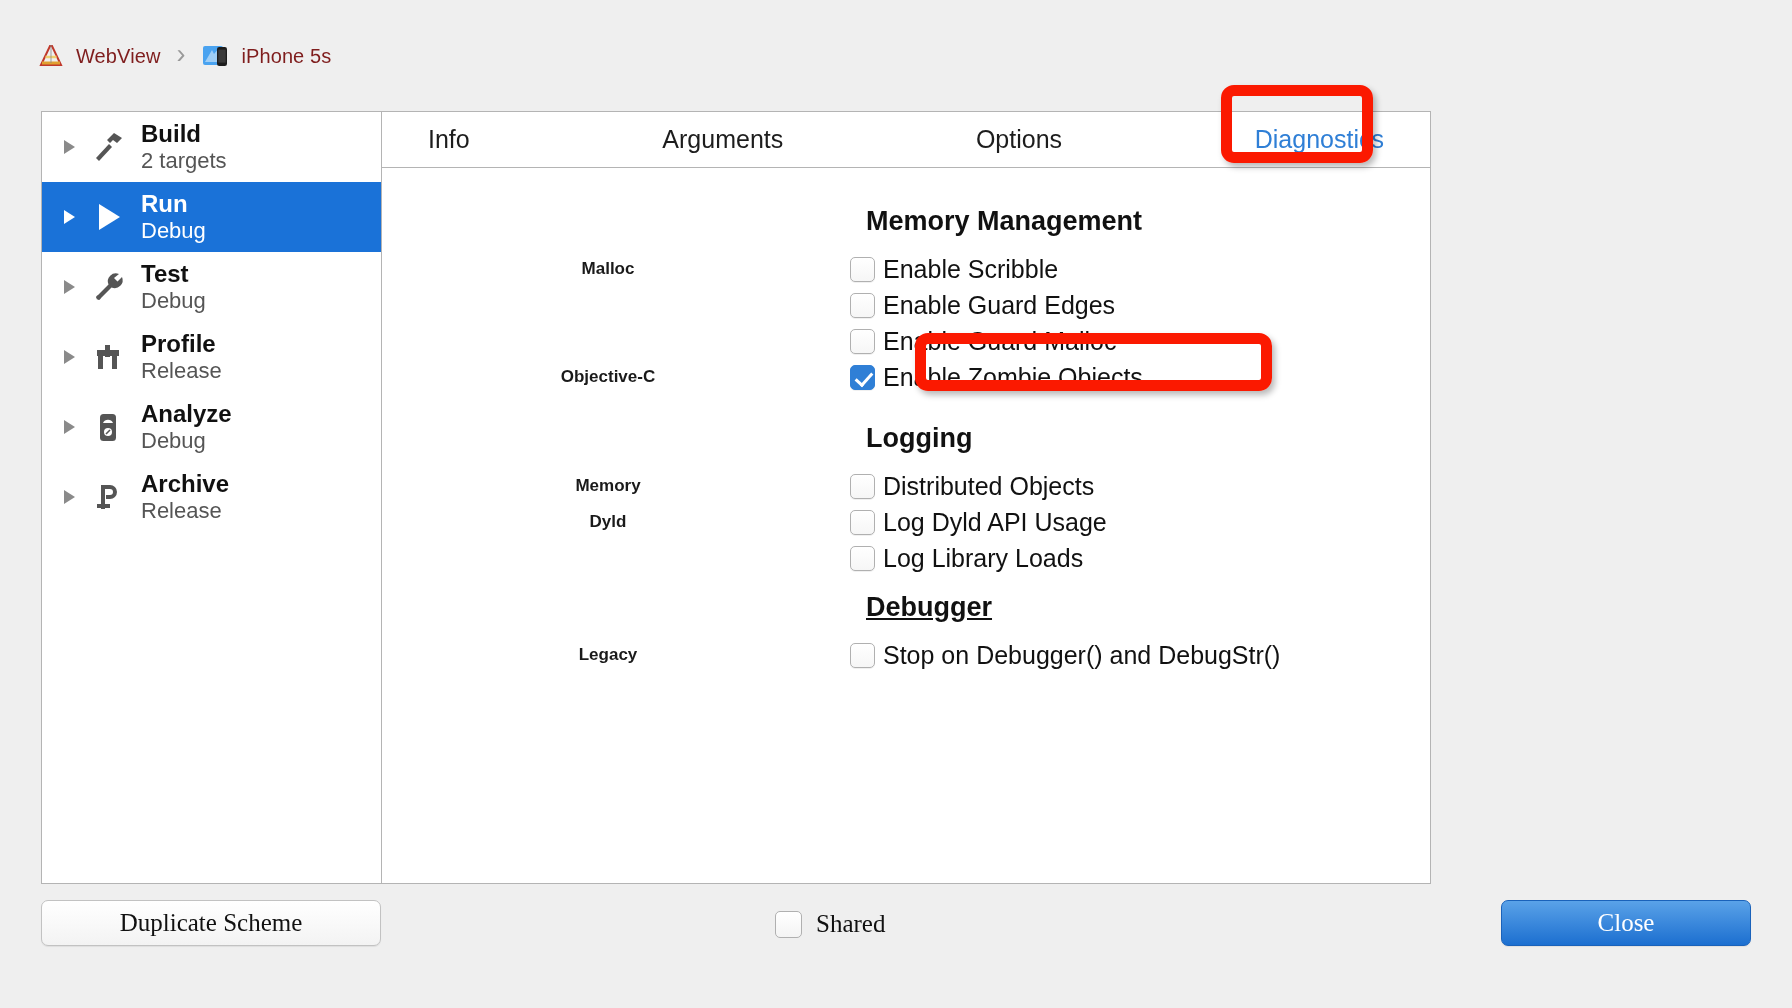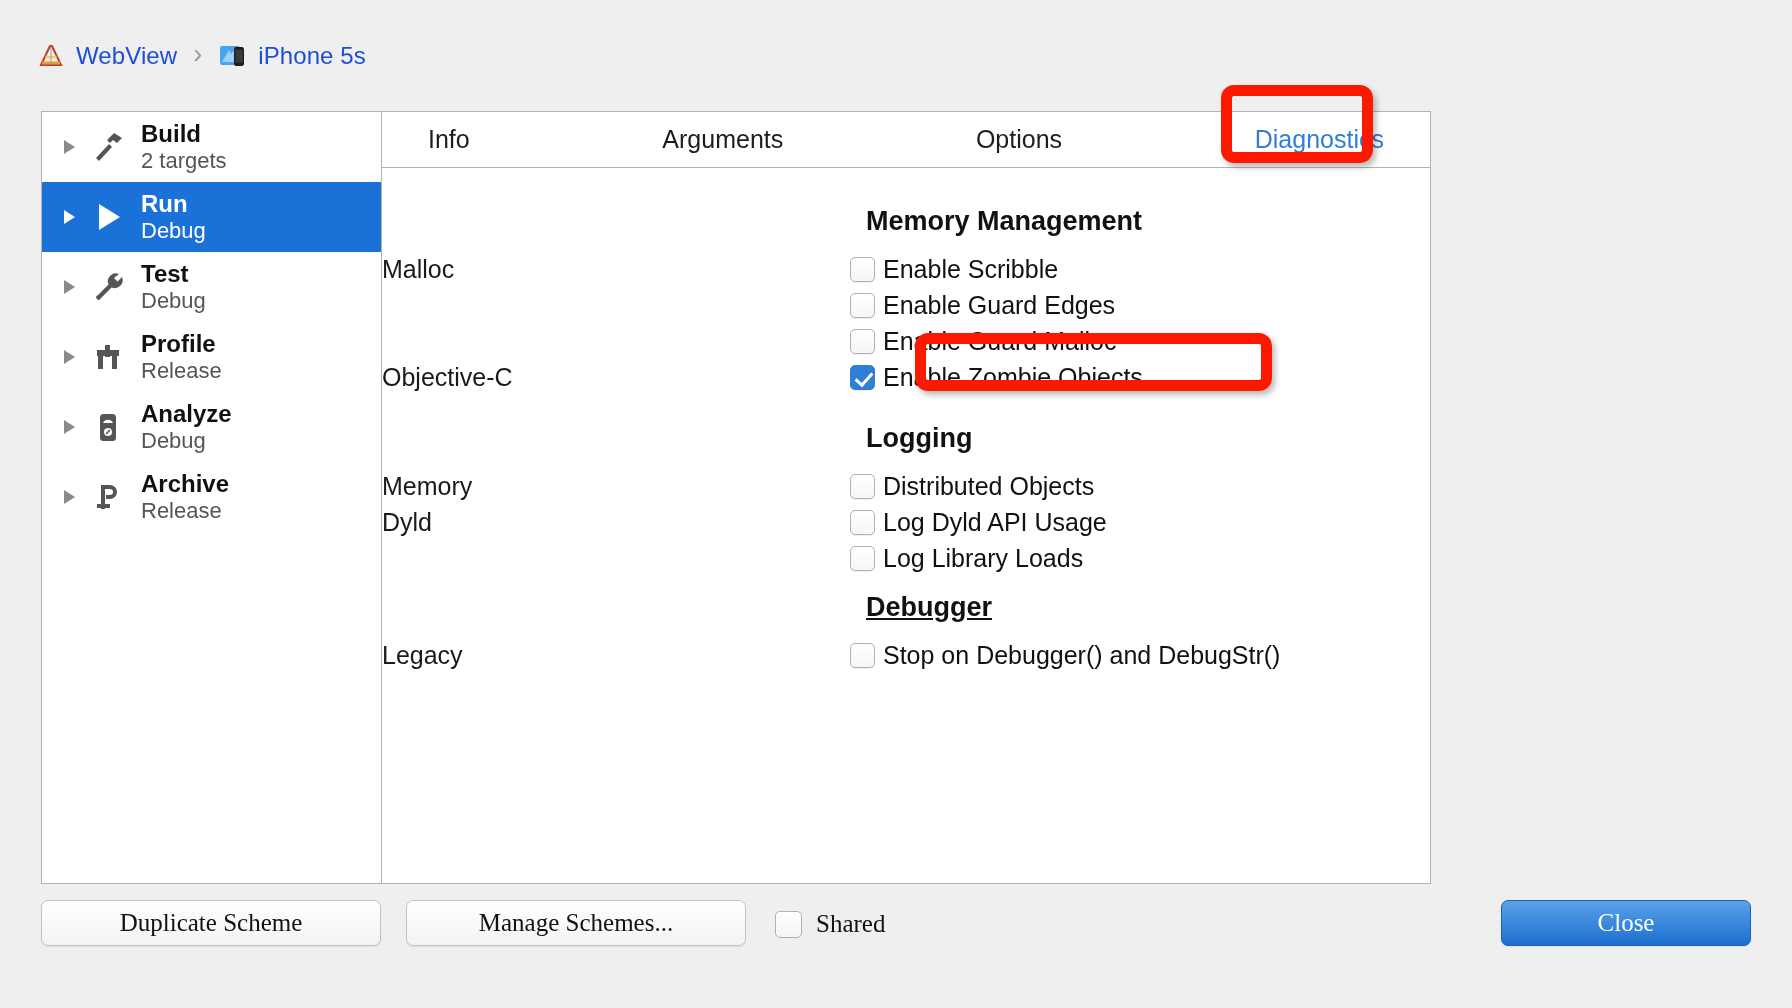--- a/index.html
+++ b/index.html
@@ -18,7 +18,7 @@
     display: flex; align-items: center; gap: 10px;
     height: 36px;
   }
-  .bc-label { font-size: 24px; color: #1d4ed8; letter-spacing: .1px; }
+  .bc-label { font-size: 20px; color: #7f1d1d; letter-spacing: .1px; }
   .bc-sep { font-size: 27px; color: #9a9a9a; font-weight: 300; margin: 0 6px; padding-bottom:3px;}
   .bc-icon { width: 30px; height: 30px; display: block; }
 

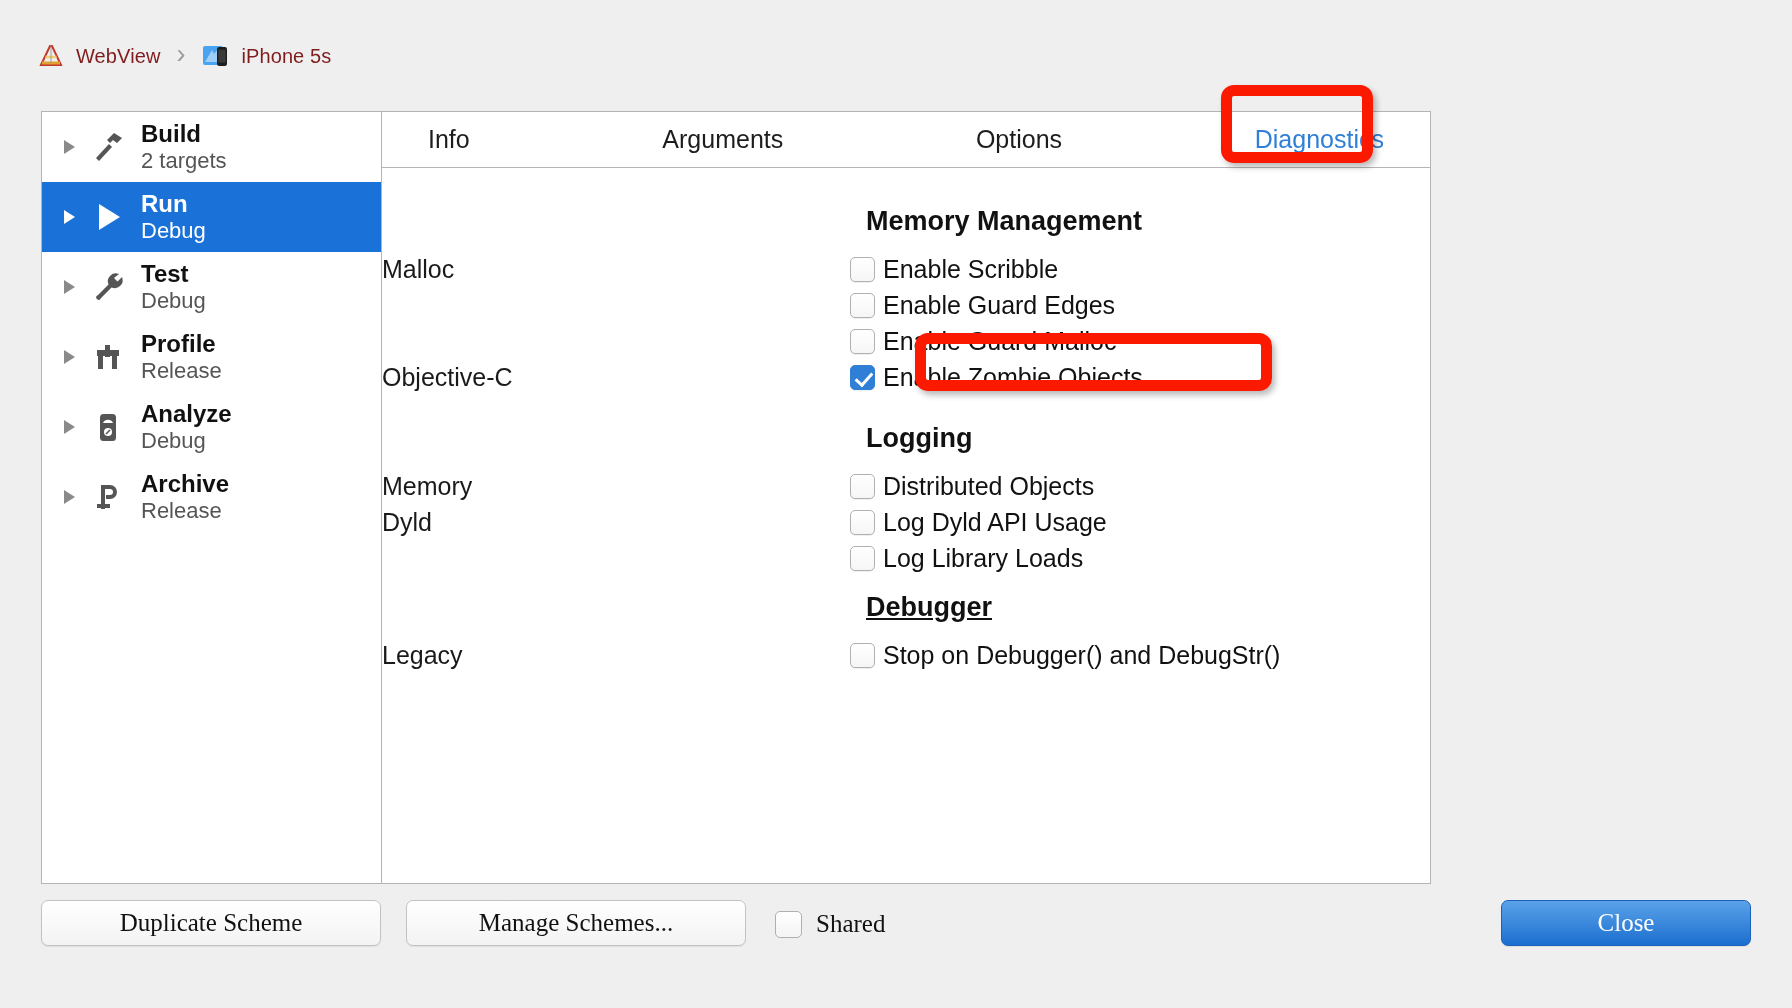--- a/index.html
+++ b/index.html
@@ -89,10 +89,11 @@
 
   .opt-row { display: flex; align-items: center; height: 36px; margin-bottom: 0px; }
   .opt-label {
-    width: 468px; text-align: left;
-    font-size: 25px; color: #1a1a1a;
+    width: 468px; text-align: center;
+    font-size: 17px; color: #1a1a1a;
     padding-right: 16px;
     white-space: nowrap;
+    font-weight: bold;
   }
   .cbox {
     width: 25px; height: 25px; flex: none;

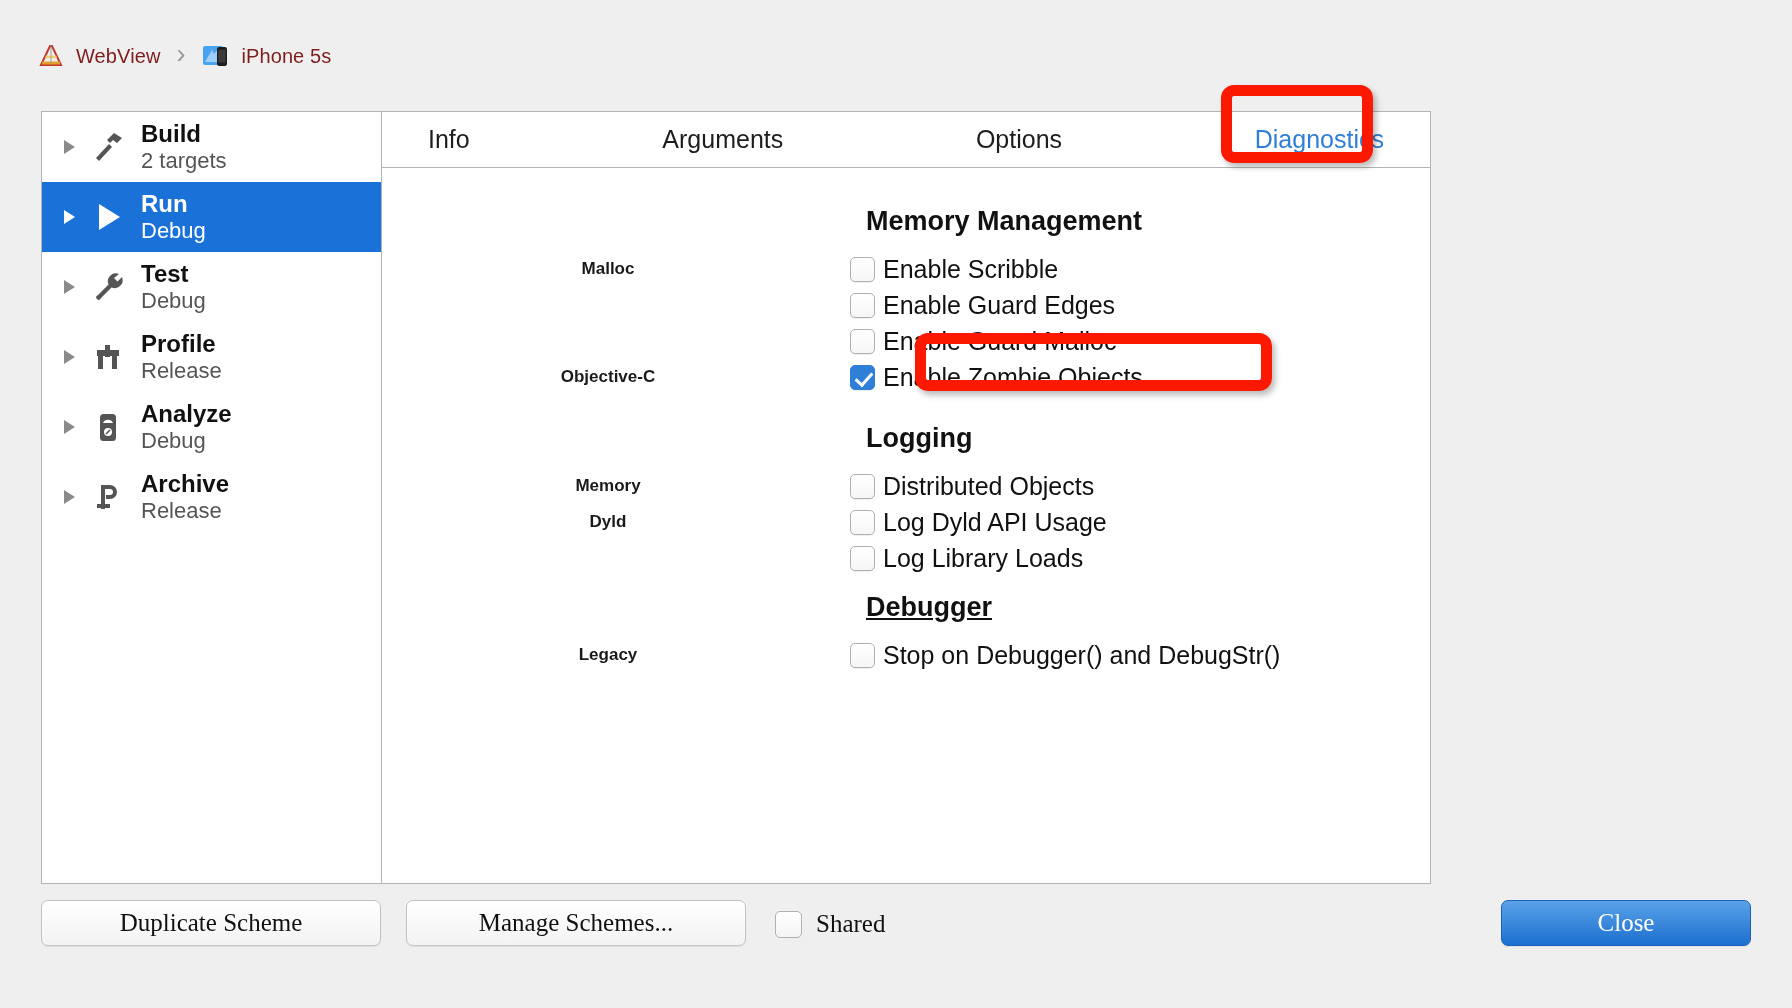--- a/index.html
+++ b/index.html
@@ -315,7 +315,6 @@
 
   <div class="bottom">
     <div class="btn" id="btn-duplicate">Duplicate Scheme</div>
-    <div class="btn" id="btn-manage">Manage Schemes...</div>
     <div class="shared-wrap">
       <div class="shared-box"></div>
       <div class="shared-label">Shared</div>

